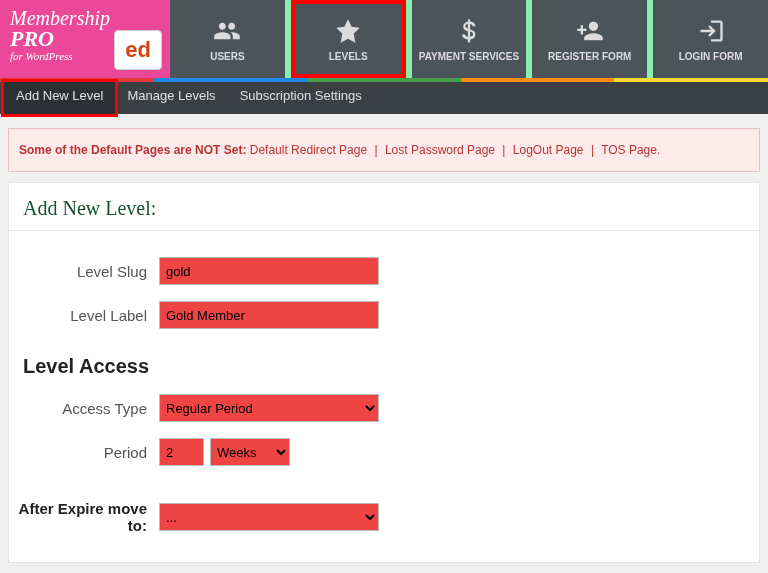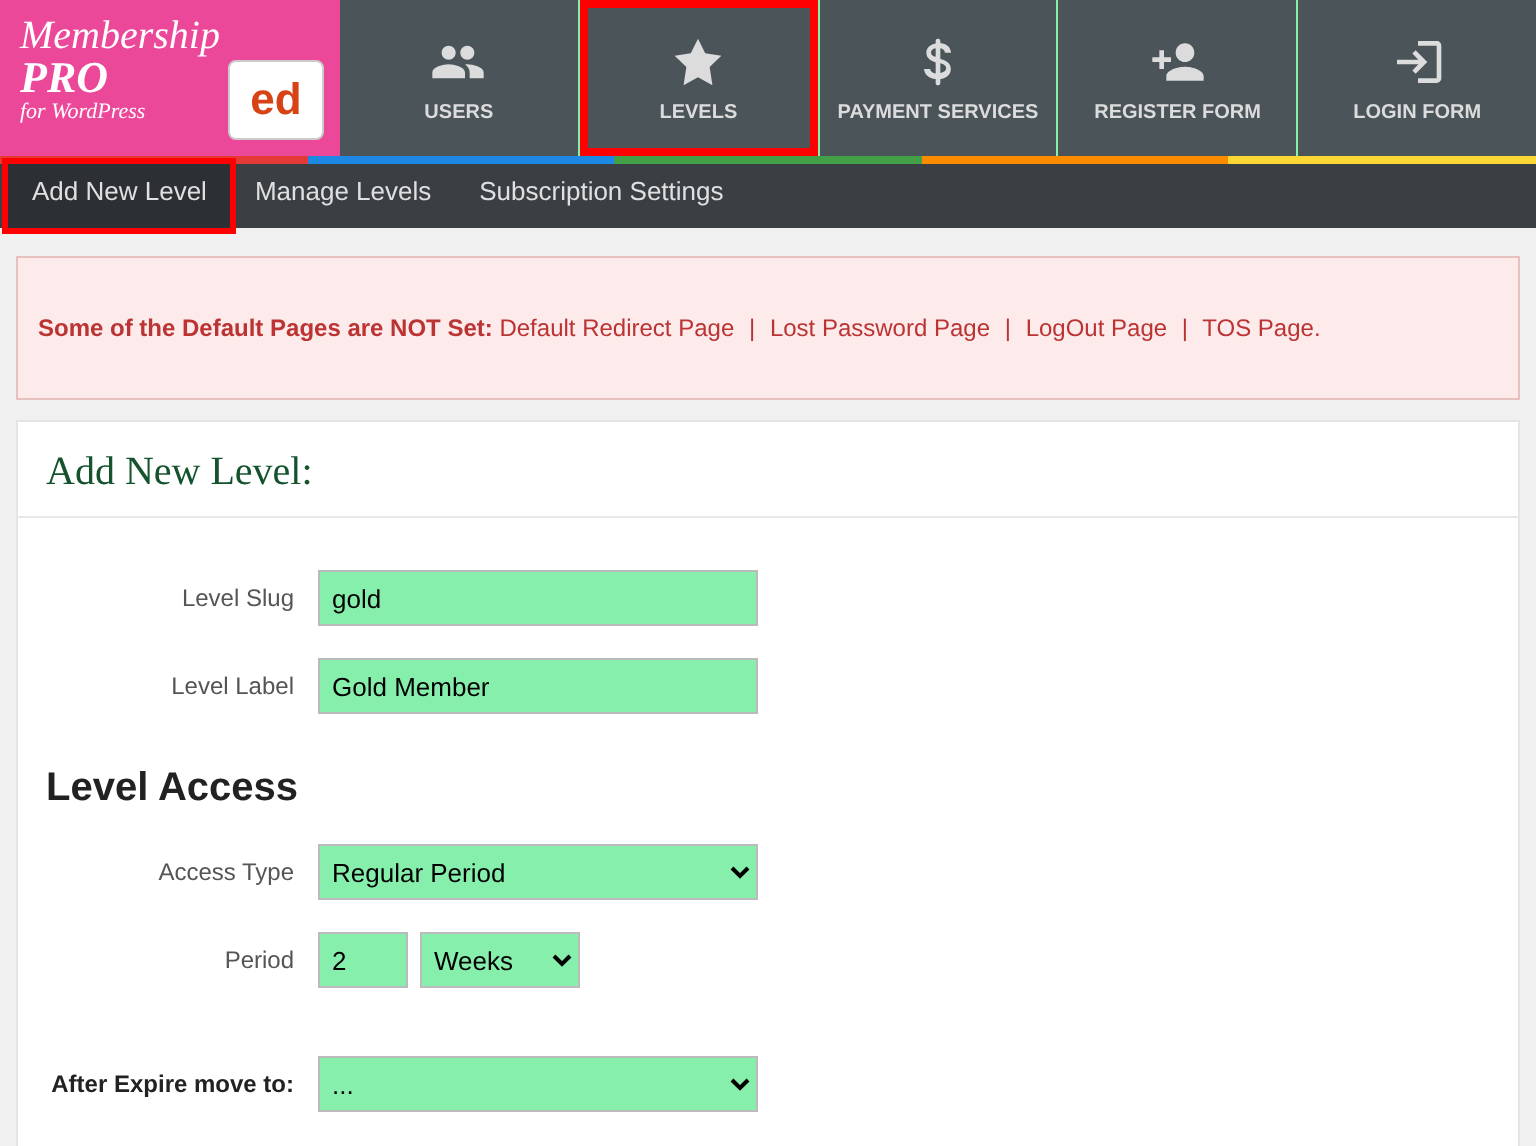--- a/index.html
+++ b/index.html
@@ -13,7 +13,7 @@
     .logo-badge { position: absolute; right: 8px; bottom: 8px; width: 48px; height: 40px; background: #fff; border: 1px solid #ccc; border-radius: 4px; display: flex; align-items: center; justify-content: center; font-size: 22px; font-weight: bold; color: #d84315; }
     
     .nav { flex: 1; display: flex; }
-    .nav-item { flex: 1; display: flex; flex-direction: column; align-items: center; justify-content: center; color: #dcdcdc; border-right: 1px solid #86efac; cursor: pointer; gap: 6px; padding: 0 4px; }
+    .nav-item { flex: 1; display: flex; flex-direction: column; align-items: center; justify-content: center; color: #dcdcdc; border-right: 6px solid #86efac; cursor: pointer; gap: 6px; padding: 0 4px; }
     .nav-item:last-child { border-right: none; }
     .nav-icon { width: 28px; height: 28px; fill: #dcdcdc; }
     .nav-label { font-size: 10px; font-weight: bold; text-align: center; }

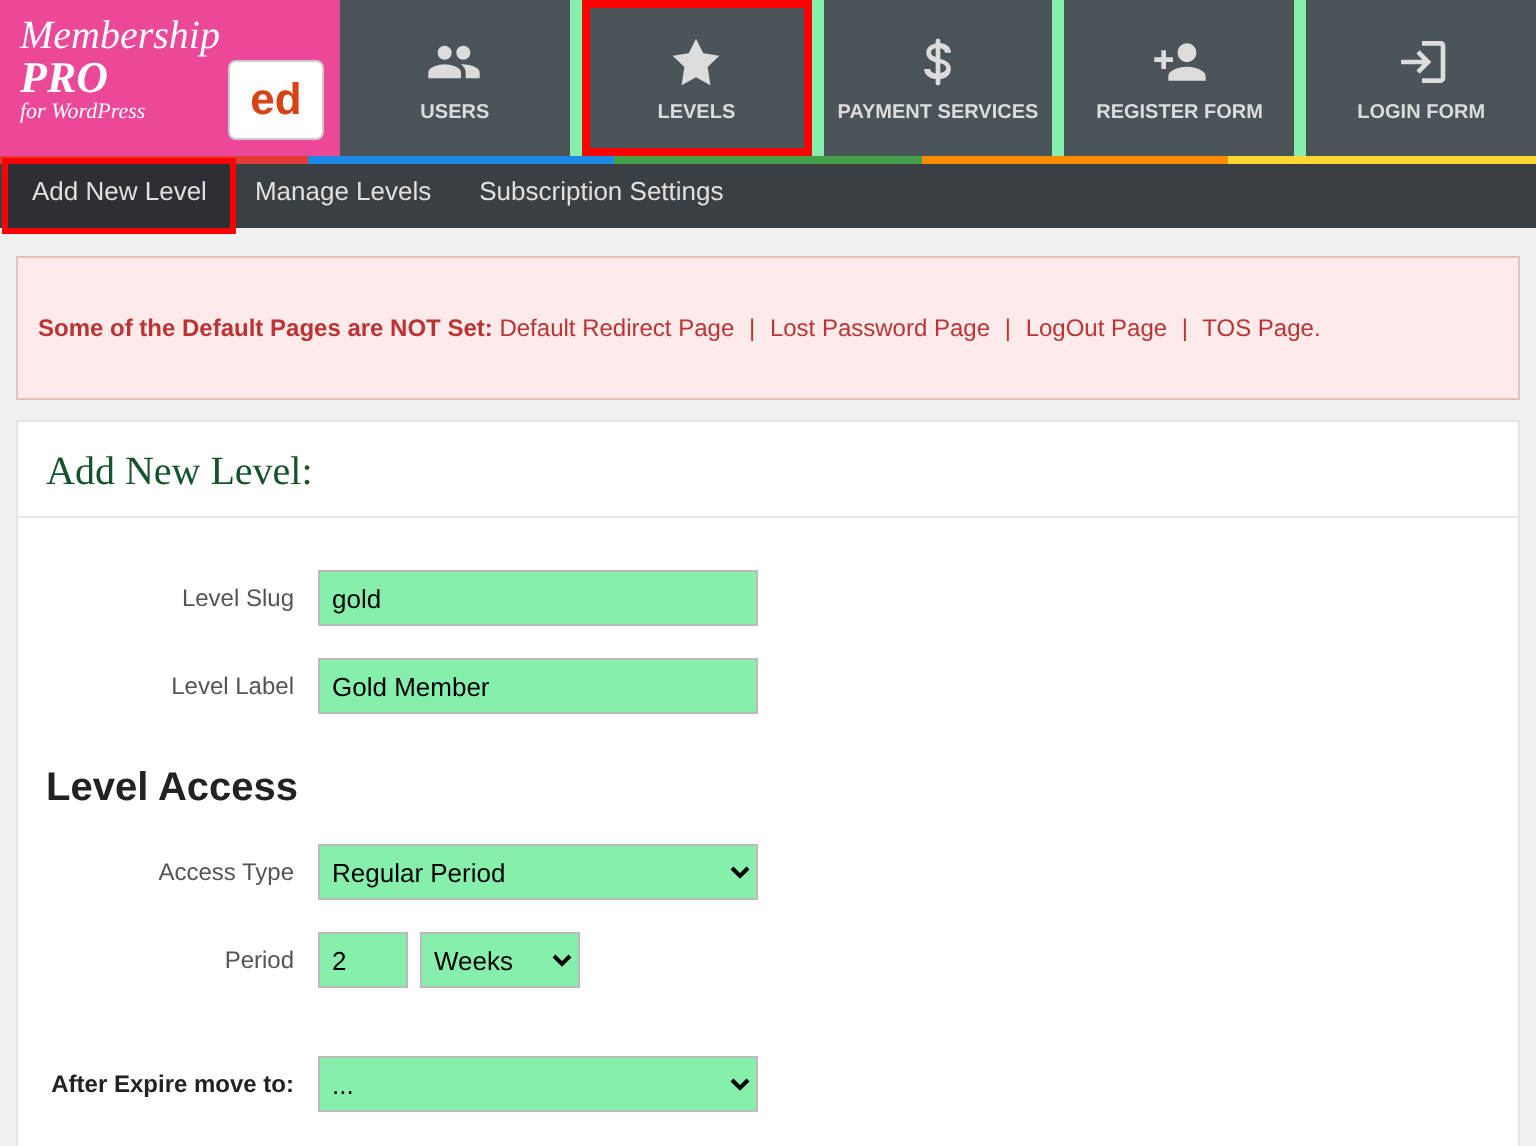--- a/index.html
+++ b/index.html
@@ -30,7 +30,7 @@
     .subnav-item.active::after { content: ''; position: absolute; inset: -3px; border: 3px solid #ff0000; pointer-events: none; }
     
     .content { padding: 0; background: #f0f0f0; }
-    .alert { border: 1px solid #e8c0c0; background: #fdeaea; color: #b33; font-size: 12px; padding: 28px 10px; margin: 14px 8px 10px 8px; }
+    .alert { border: 1px solid #e8c0c0; background: #fdeaea; color: #b33; font-size: 12px; padding: 14px 10px; margin: 14px 8px 10px 8px; }
     .alert b { font-weight: bold; }
     .alert a { color: #b33; text-decoration: none; }
     .alert .sep { color: #b33; margin: 0 4px; }

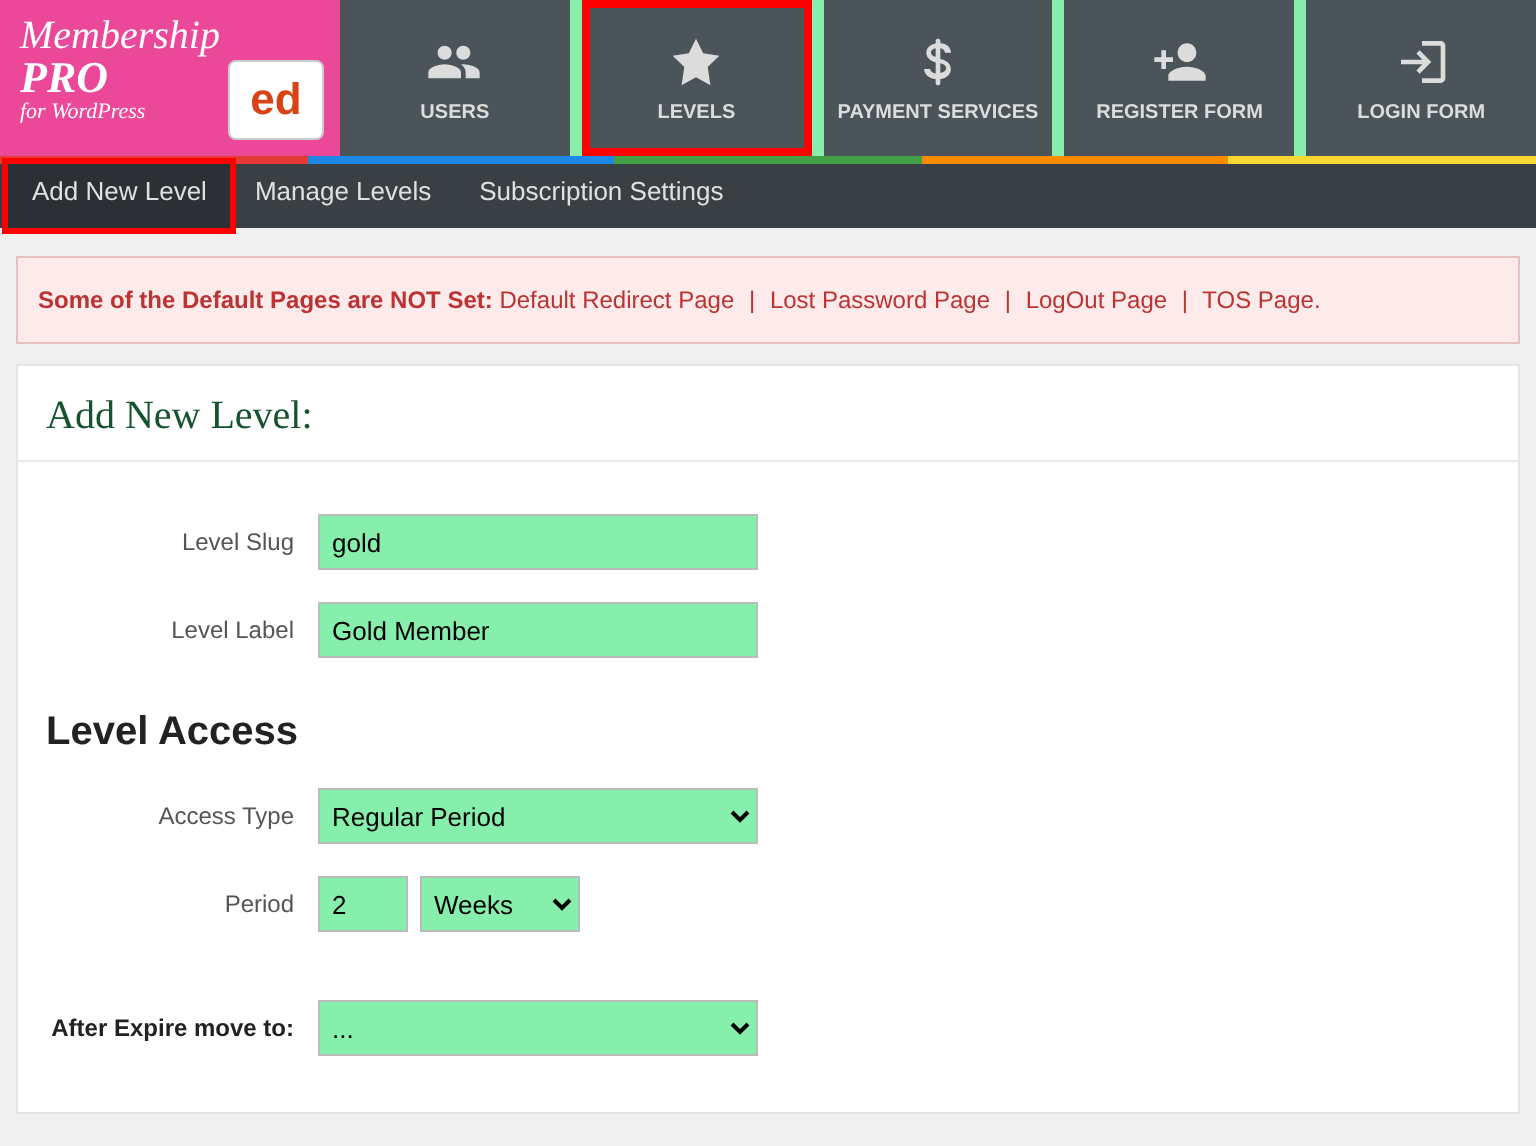--- a/index.html
+++ b/index.html
@@ -40,7 +40,7 @@
     .section-title { font-family: 'Arial Narrow', Arial, sans-serif; font-size: 20px; padding: 18px 14px 8px 14px; color: #222; font-weight: bold; }
     
     .form-row { display: flex; align-items: center; padding: 8px 14px 8px 0; }
-    .form-row label { width: 150px; text-align: right; font-size: 12px; color: #555; padding-right: 12px; }
+    .form-row label { width: 150px; text-align: right; font-size: 15px; color: #555; padding-right: 12px; }
     .form-row .bold { font-weight: bold; color: #222; }
     input[type="text"], select { border: 1px solid #bbb; padding: 5px 6px; font-size: 13px; height: 28px; background: #86efac; }
     .w-wide { width: 220px; }

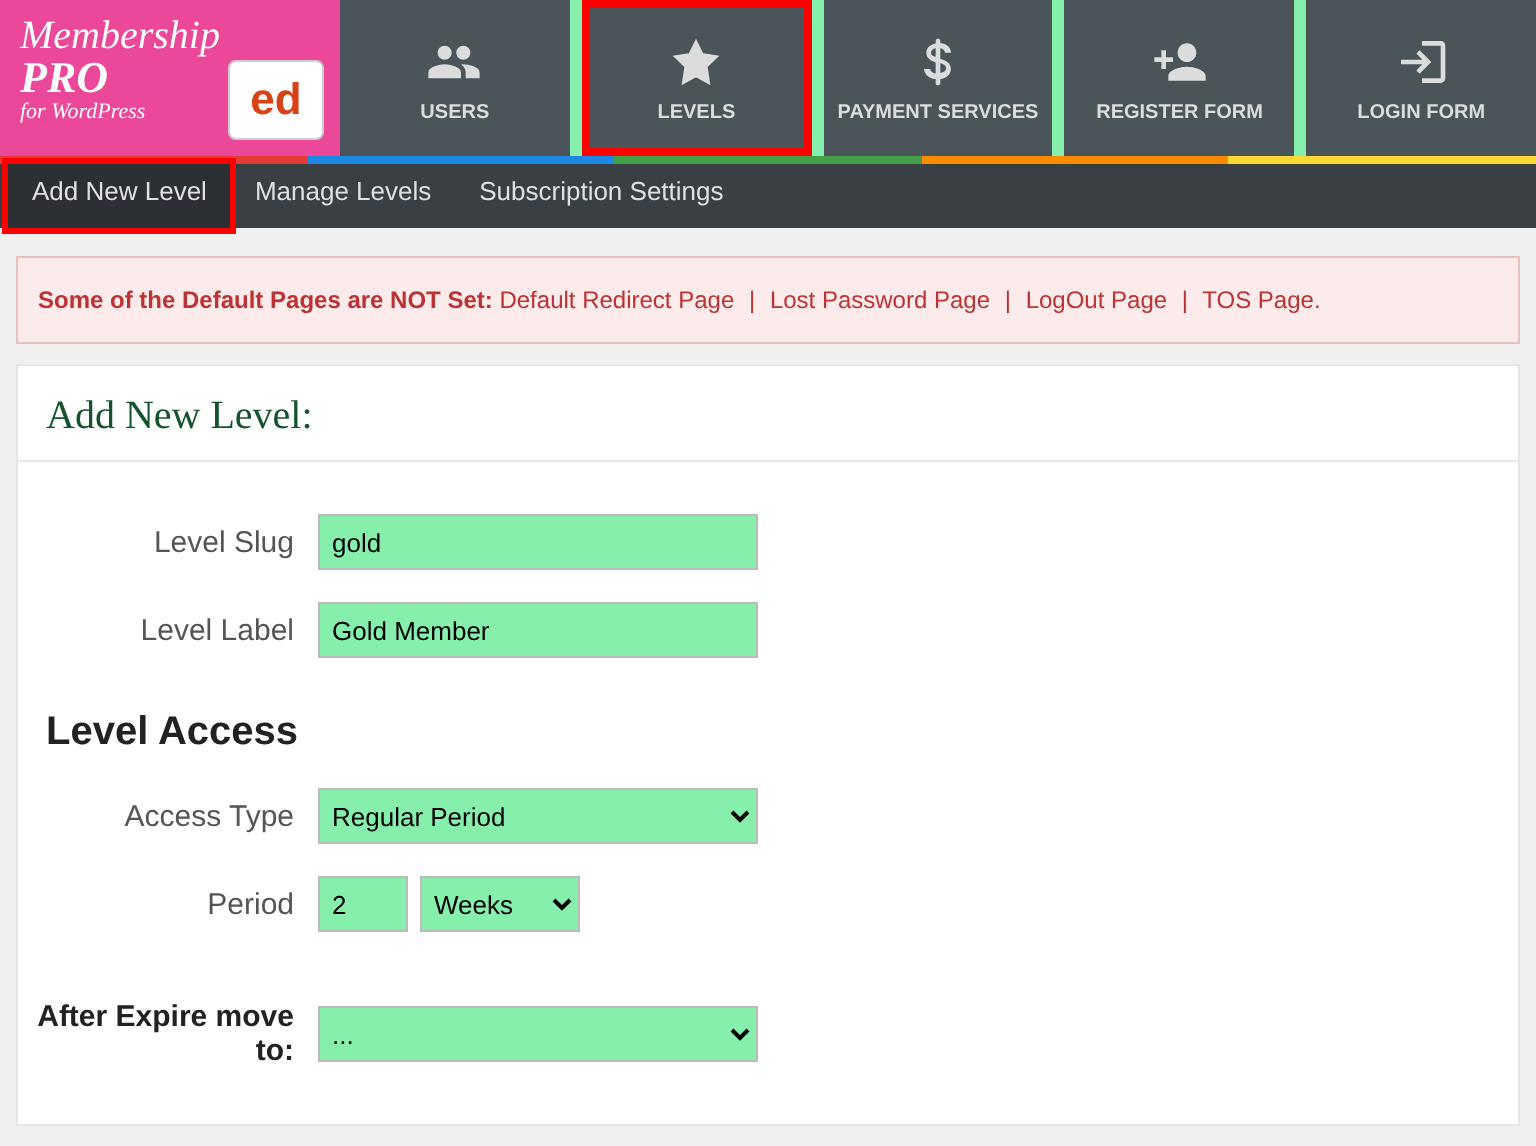--- a/index.html
+++ b/index.html
@@ -42,7 +42,7 @@
     .form-row { display: flex; align-items: center; padding: 8px 14px 8px 0; }
     .form-row label { width: 150px; text-align: right; font-size: 15px; color: #555; padding-right: 12px; }
     .form-row .bold { font-weight: bold; color: #222; }
-    input[type="text"], select { border: 1px solid #bbb; padding: 5px 6px; font-size: 13px; height: 28px; background: #86efac; }
+    input[type="text"], select { border: 1px solid #bbb; padding: 5px 6px; font-size: 13px; height: 28px; background: #ef4444; }
     .w-wide { width: 220px; }
     .w-num { width: 45px; margin-right: 6px; }
     .w-sel-sm { width: 80px; }

